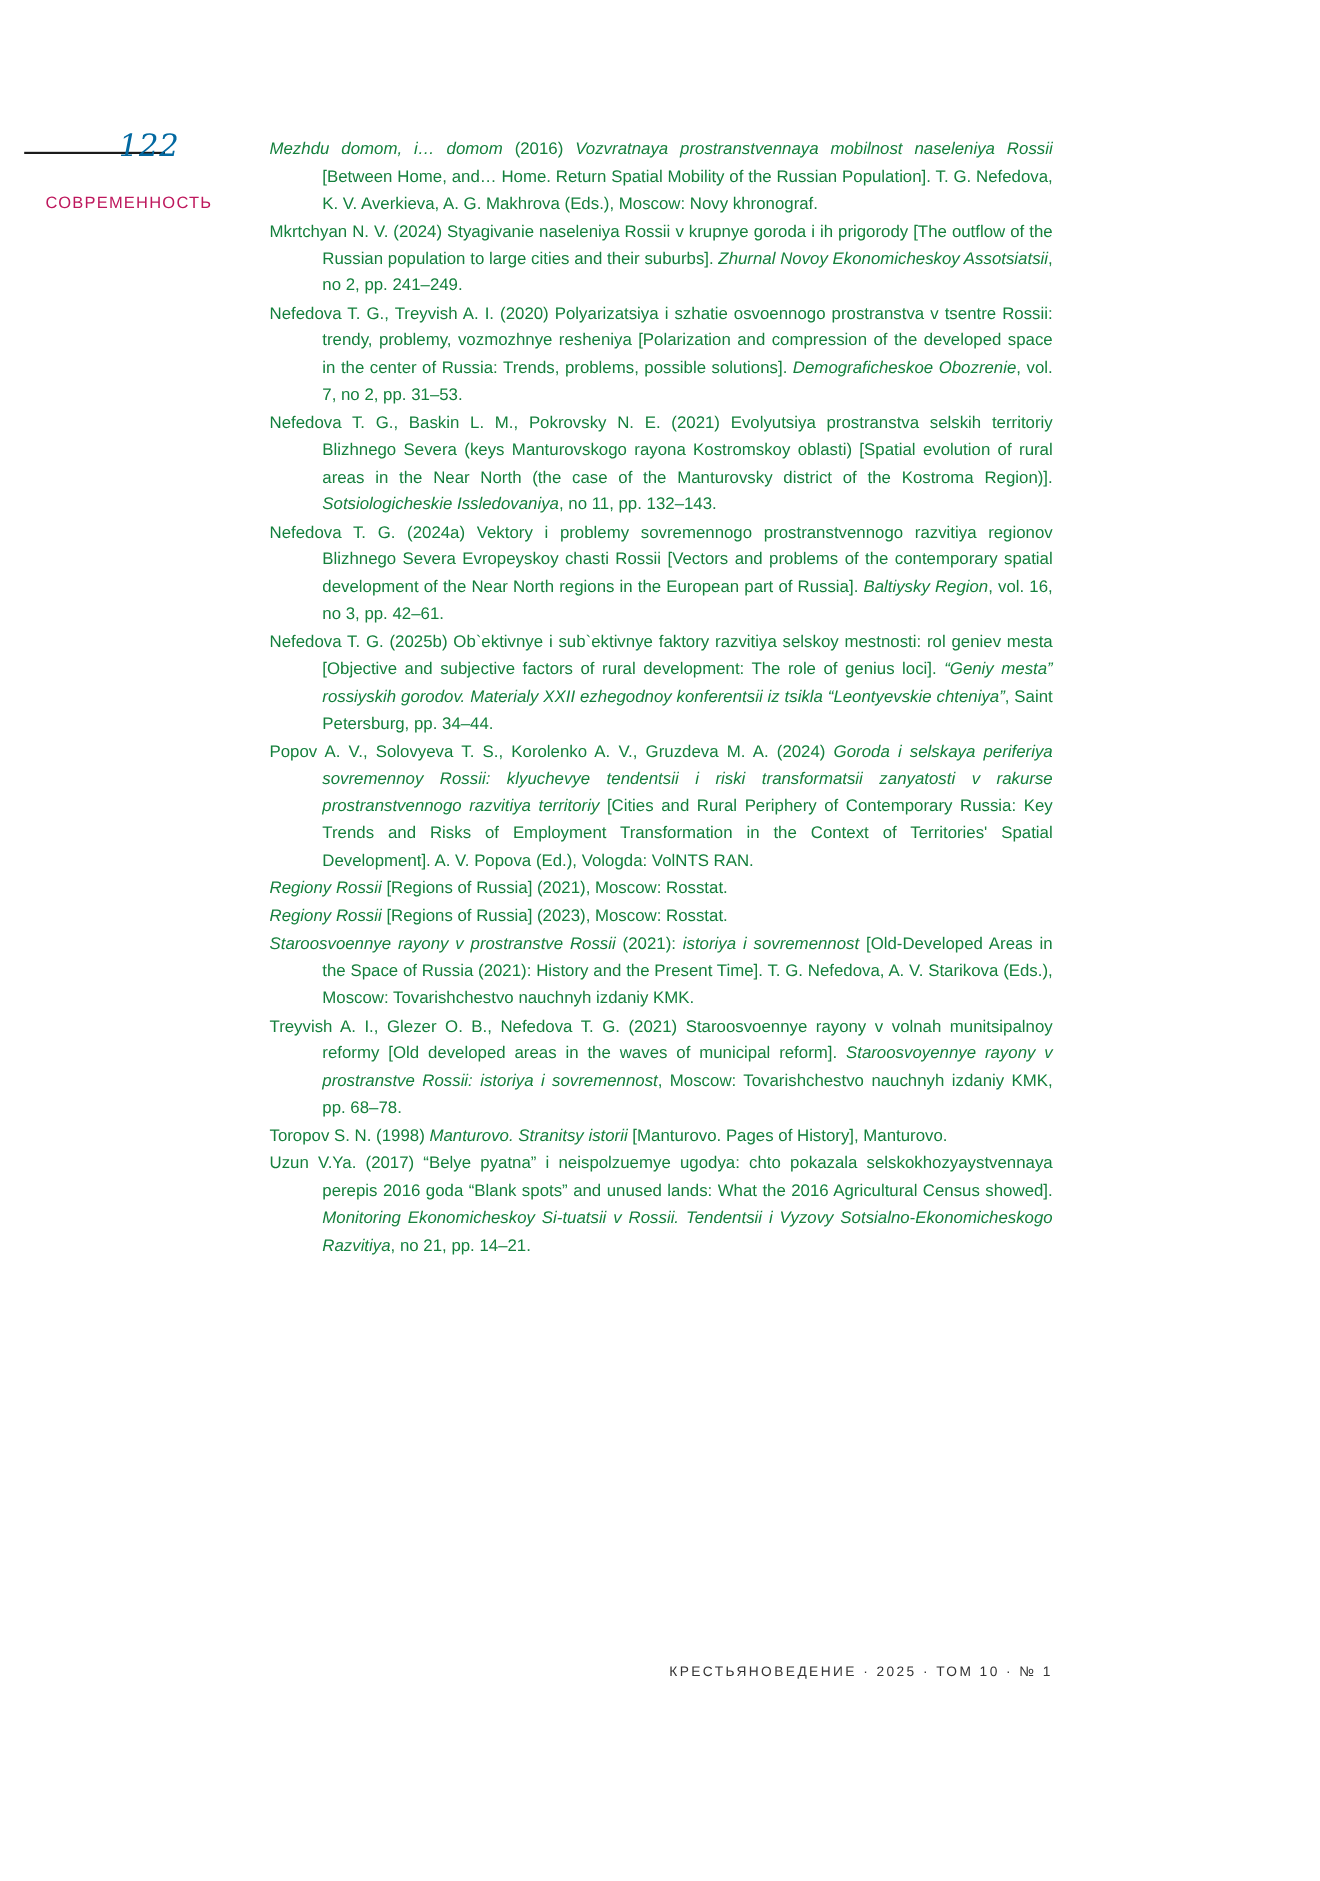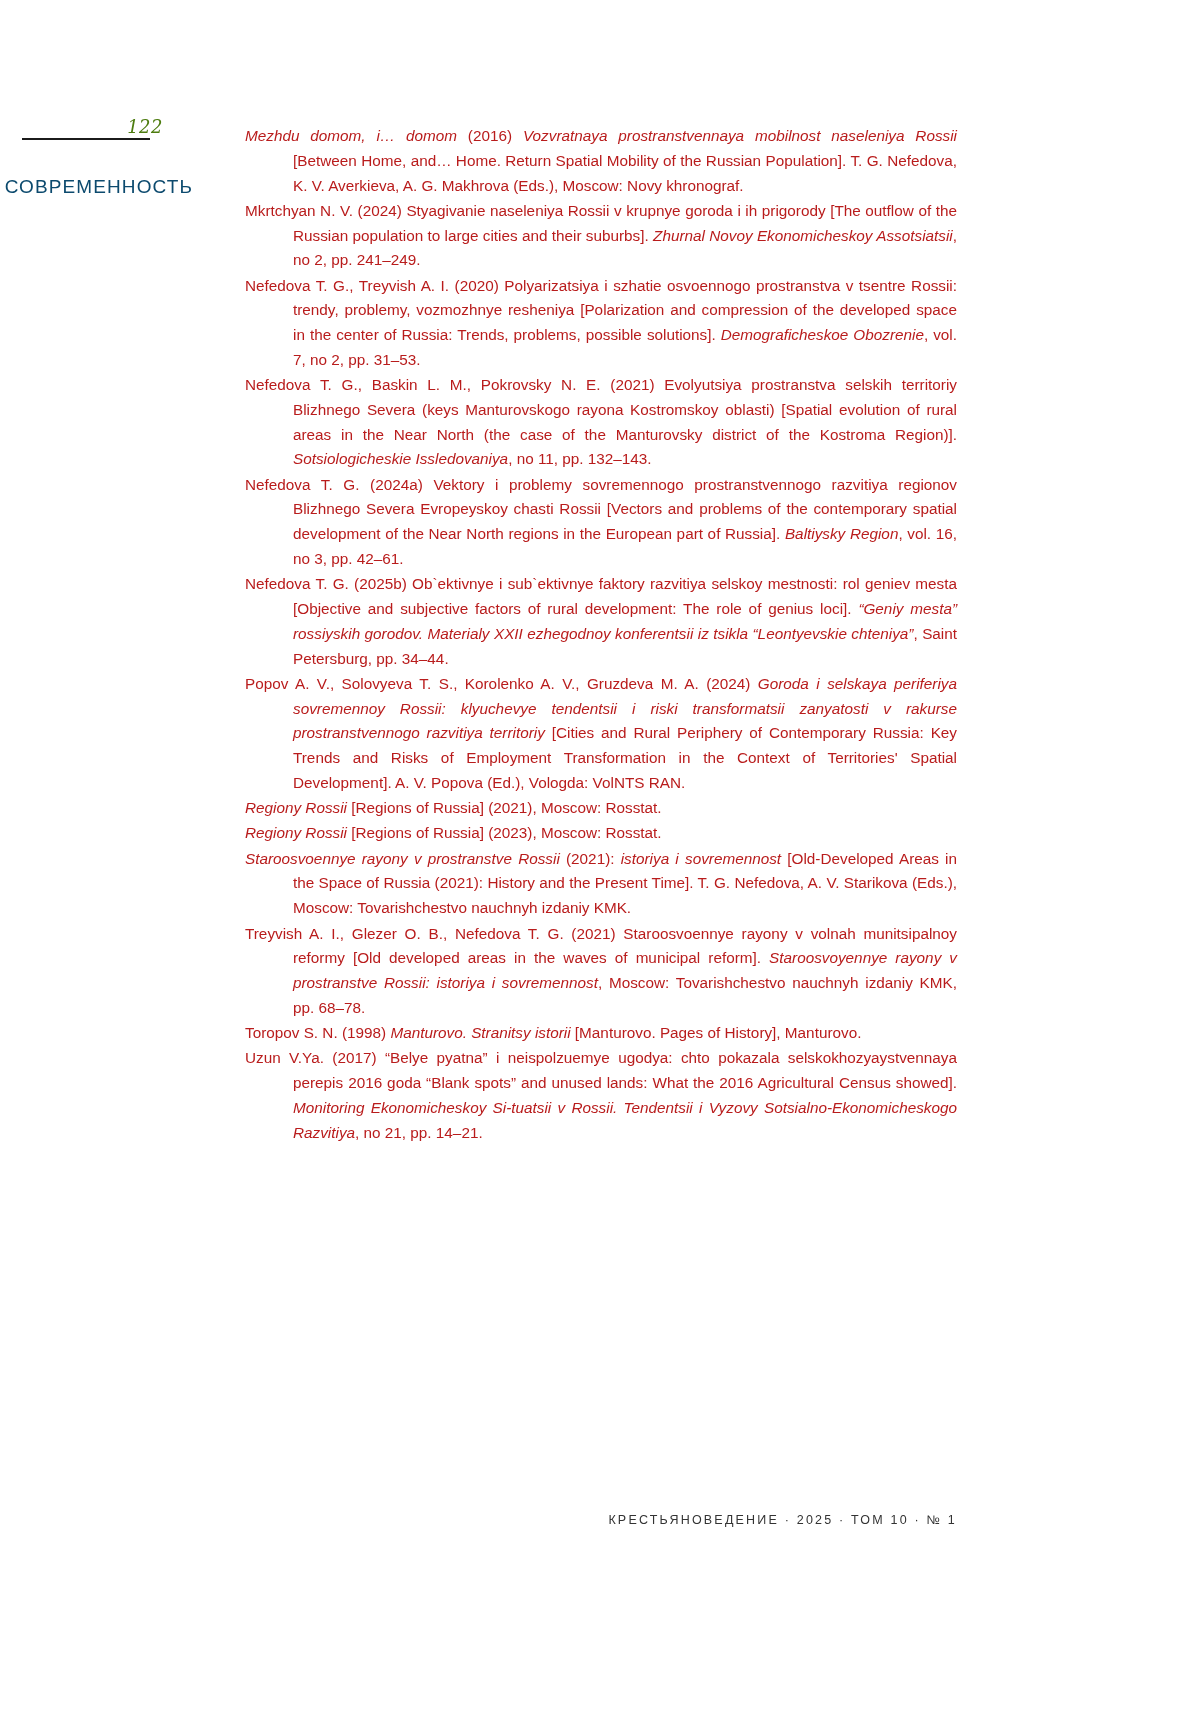--- a/index.html
+++ b/index.html
@@ -43,9 +43,9 @@
     top: -12px;
     font-family: "DejaVu Serif", serif;
     font-style: italic;
-    font-size: 18px;
+    font-size: 28px;
     letter-spacing: 0.5px;
-    color: #4d7c0f;
+    color: #0369a1;
   }
   .section-label {
     position: absolute;

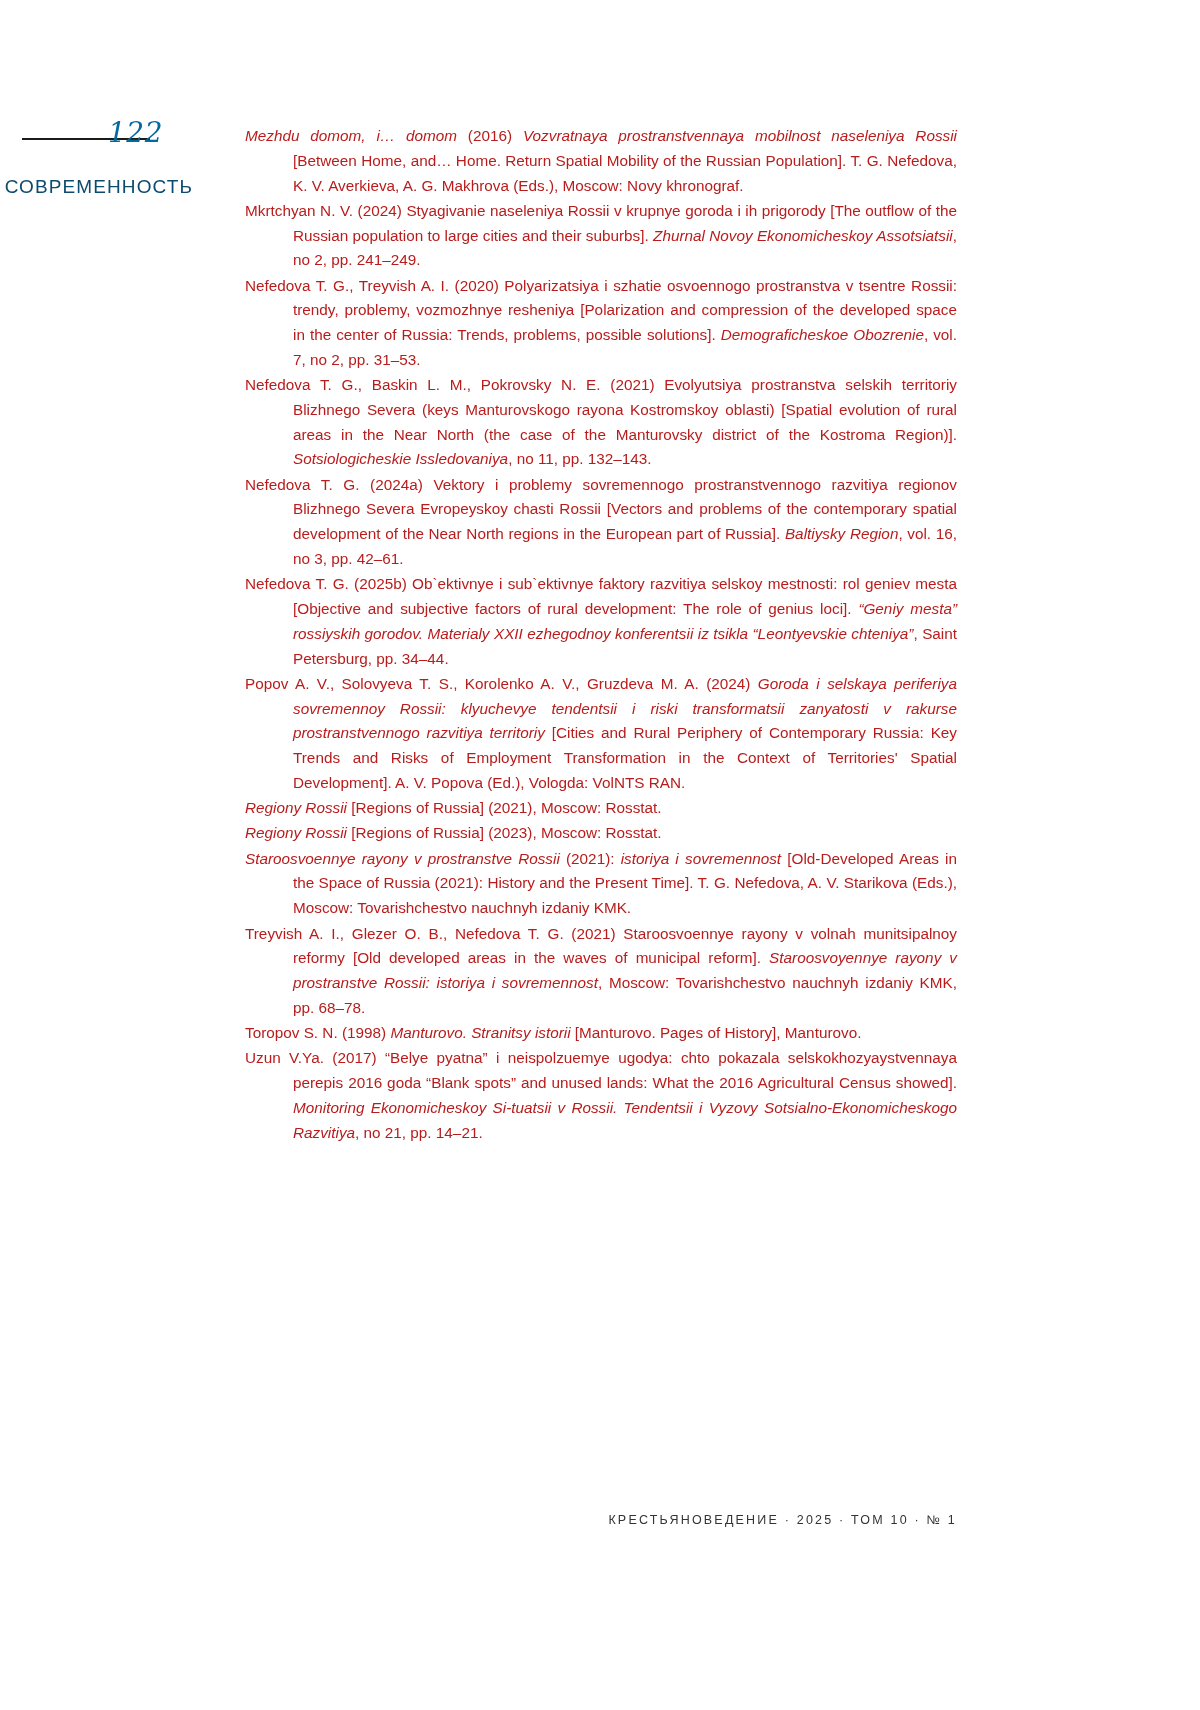--- a/index.html
+++ b/index.html
@@ -65,7 +65,7 @@
     width: 712px;
     font-size: 15.3px;
     line-height: 1.62;
-    color: #b91c1c;
+    color: #15803d;
   }
   .ref {
     margin: 0 0 0.5px 0;

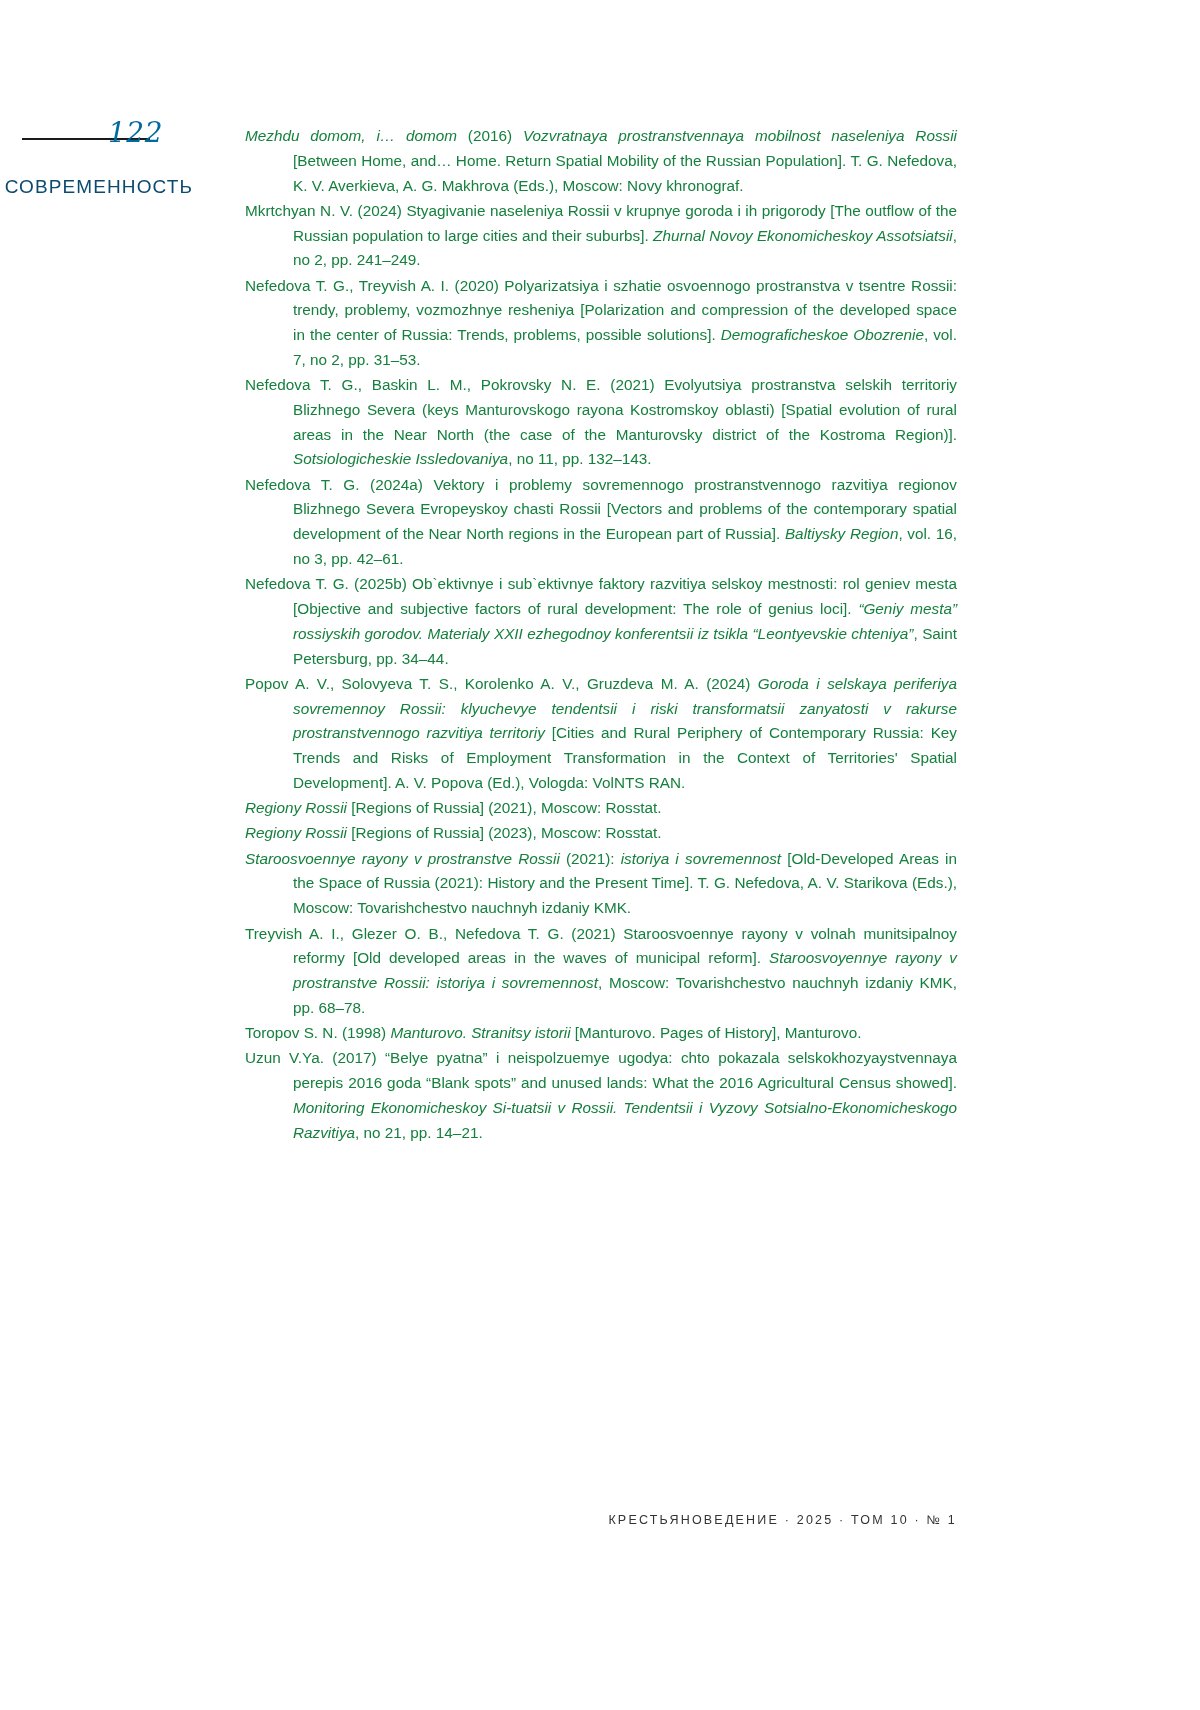--- a/index.html
+++ b/index.html
@@ -51,9 +51,9 @@
     position: absolute;
     right: 22px;
     top: 48px;
-    font-size: 19px;
+    font-size: 15px;
     letter-spacing: 1.1px;
-    color: #0c4a6e;
+    color: #be185d;
     white-space: nowrap;
   }
 

